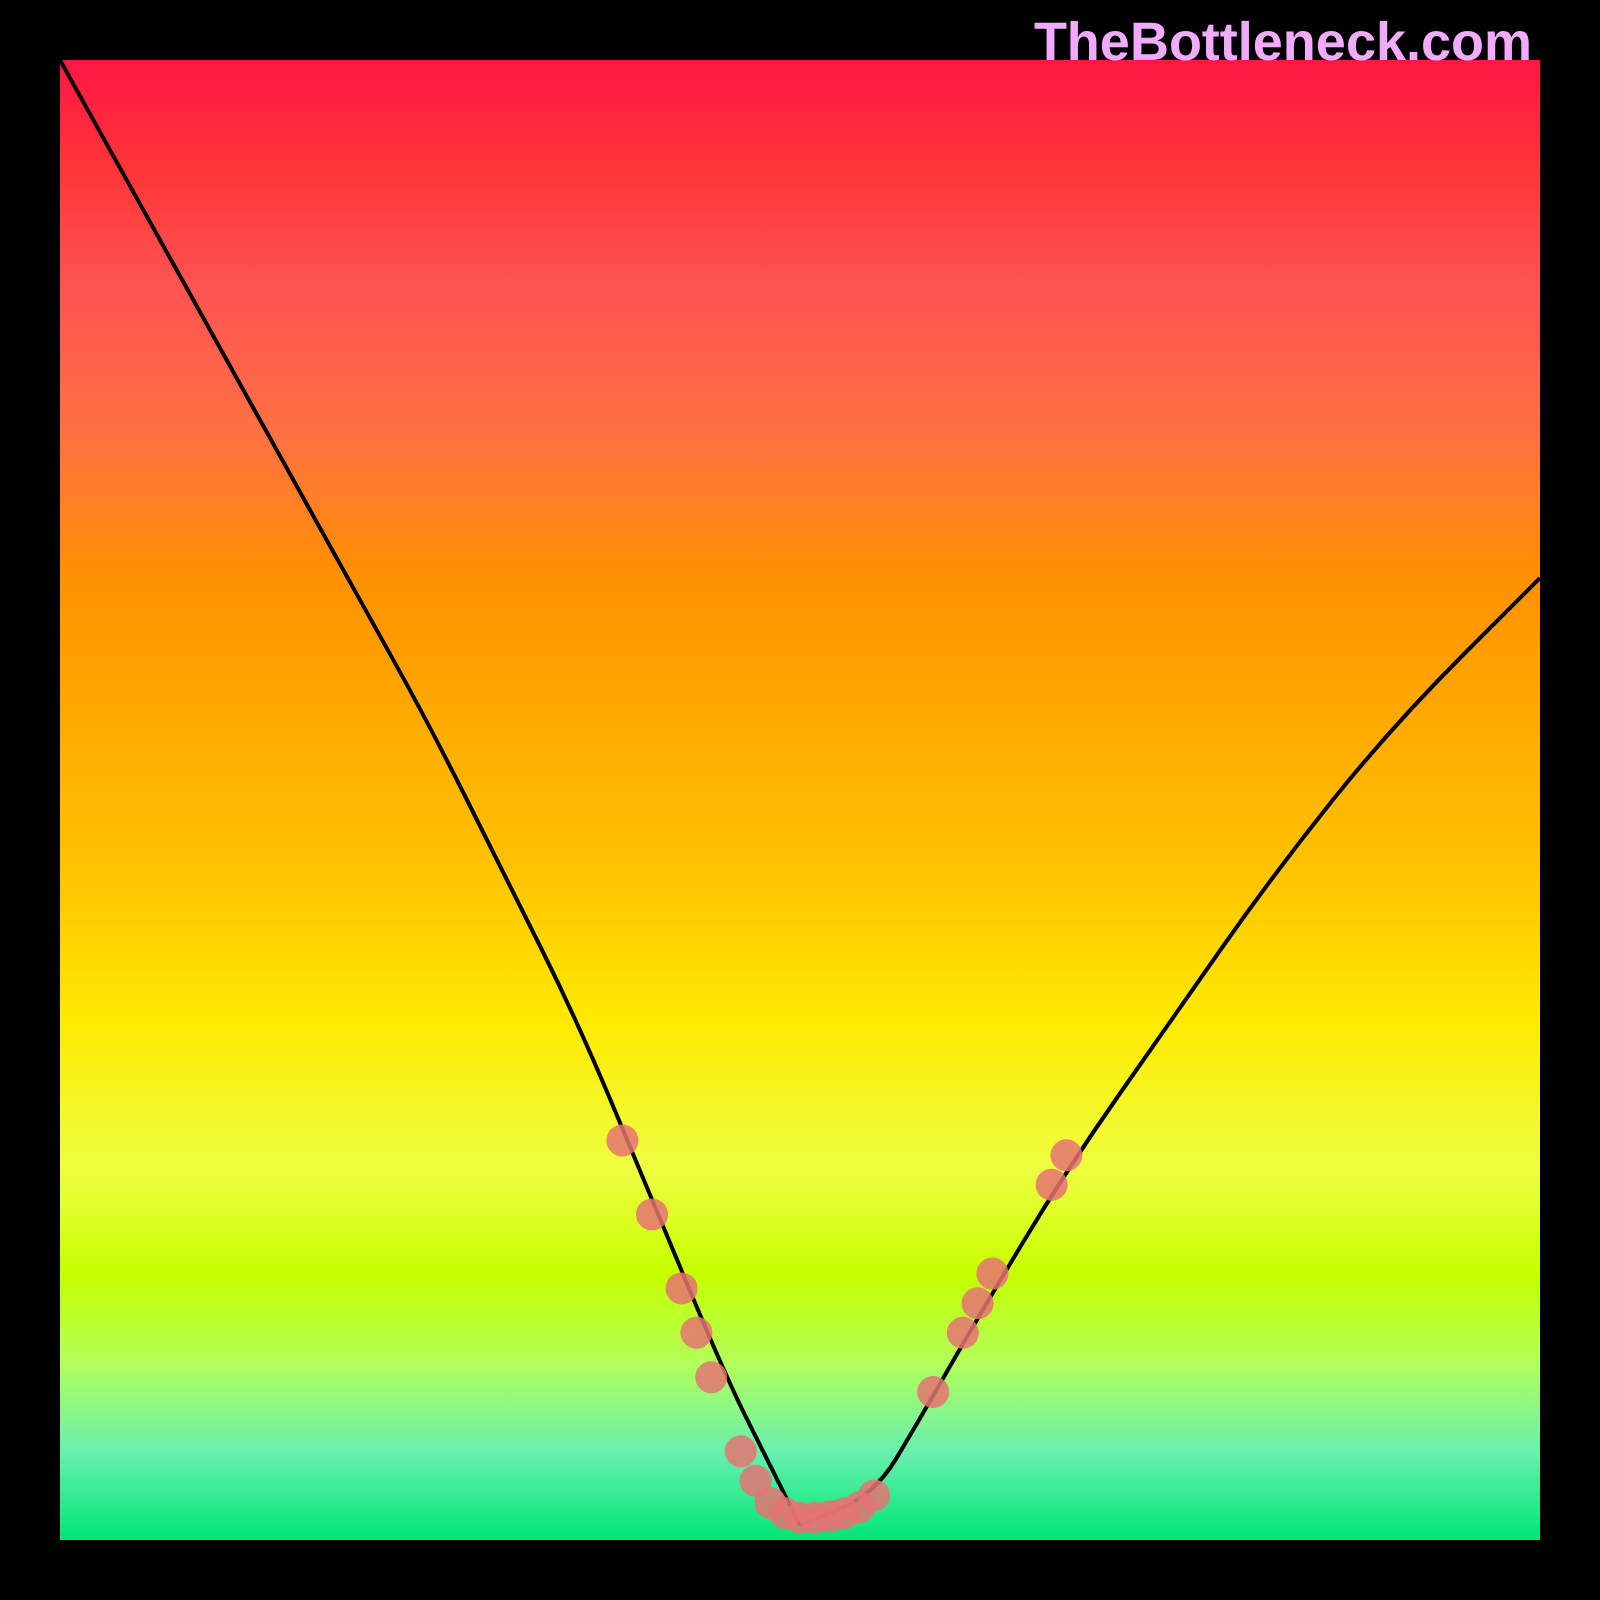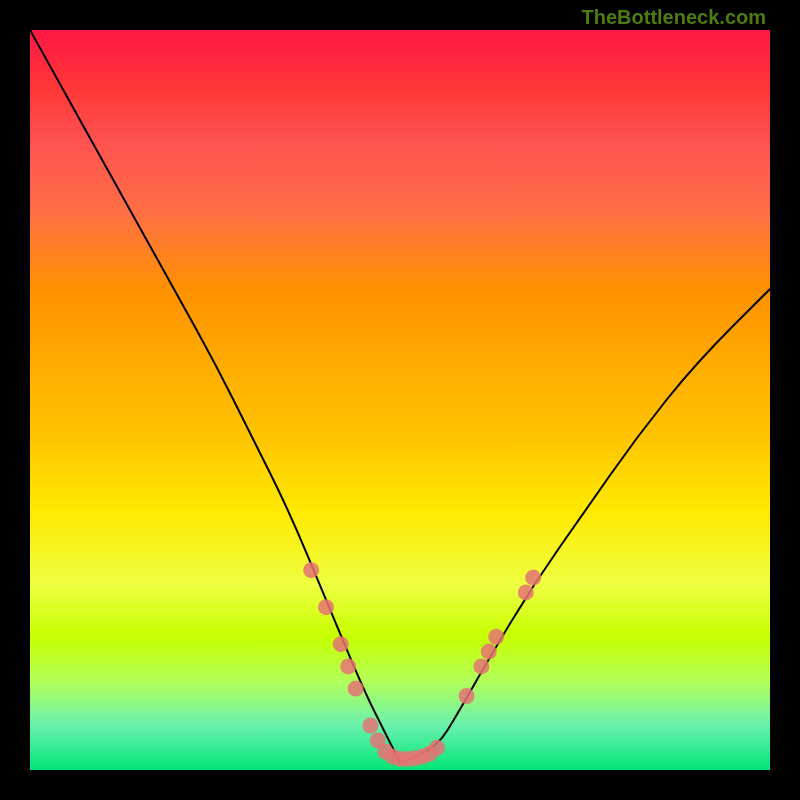--- a/index.html
+++ b/index.html
@@ -48,8 +48,8 @@
     position: absolute;
     top: 6px;
     right: 34px;
-    color: #4d7c0f;
-    font-size: 20px;
+    color: #f0abfc;
+    font-size: 27px;
     font-weight: bold;
     z-index: 10;
   }

